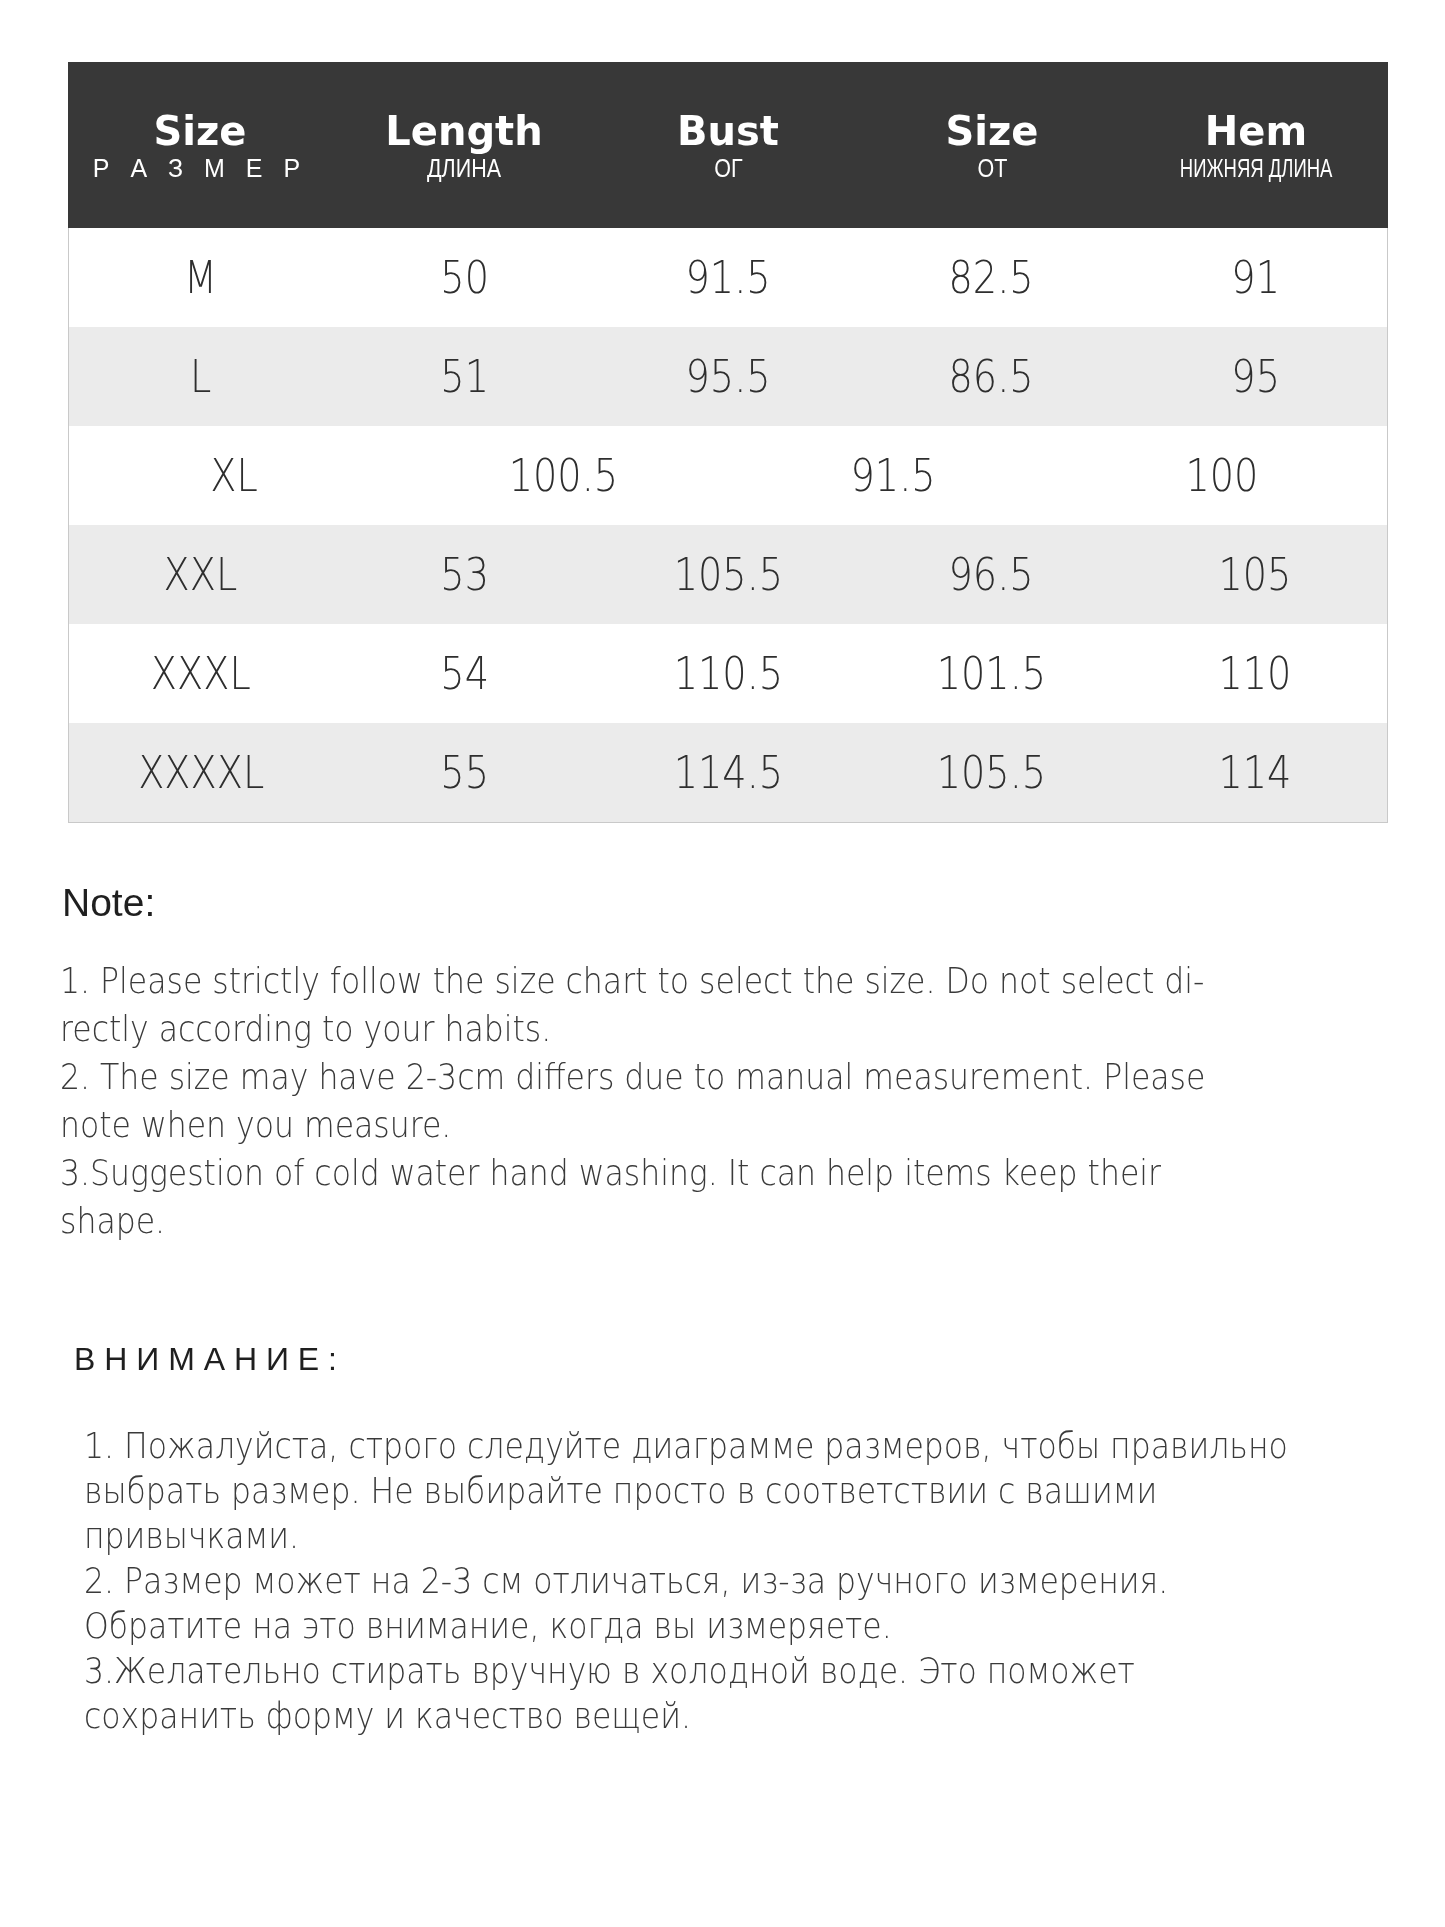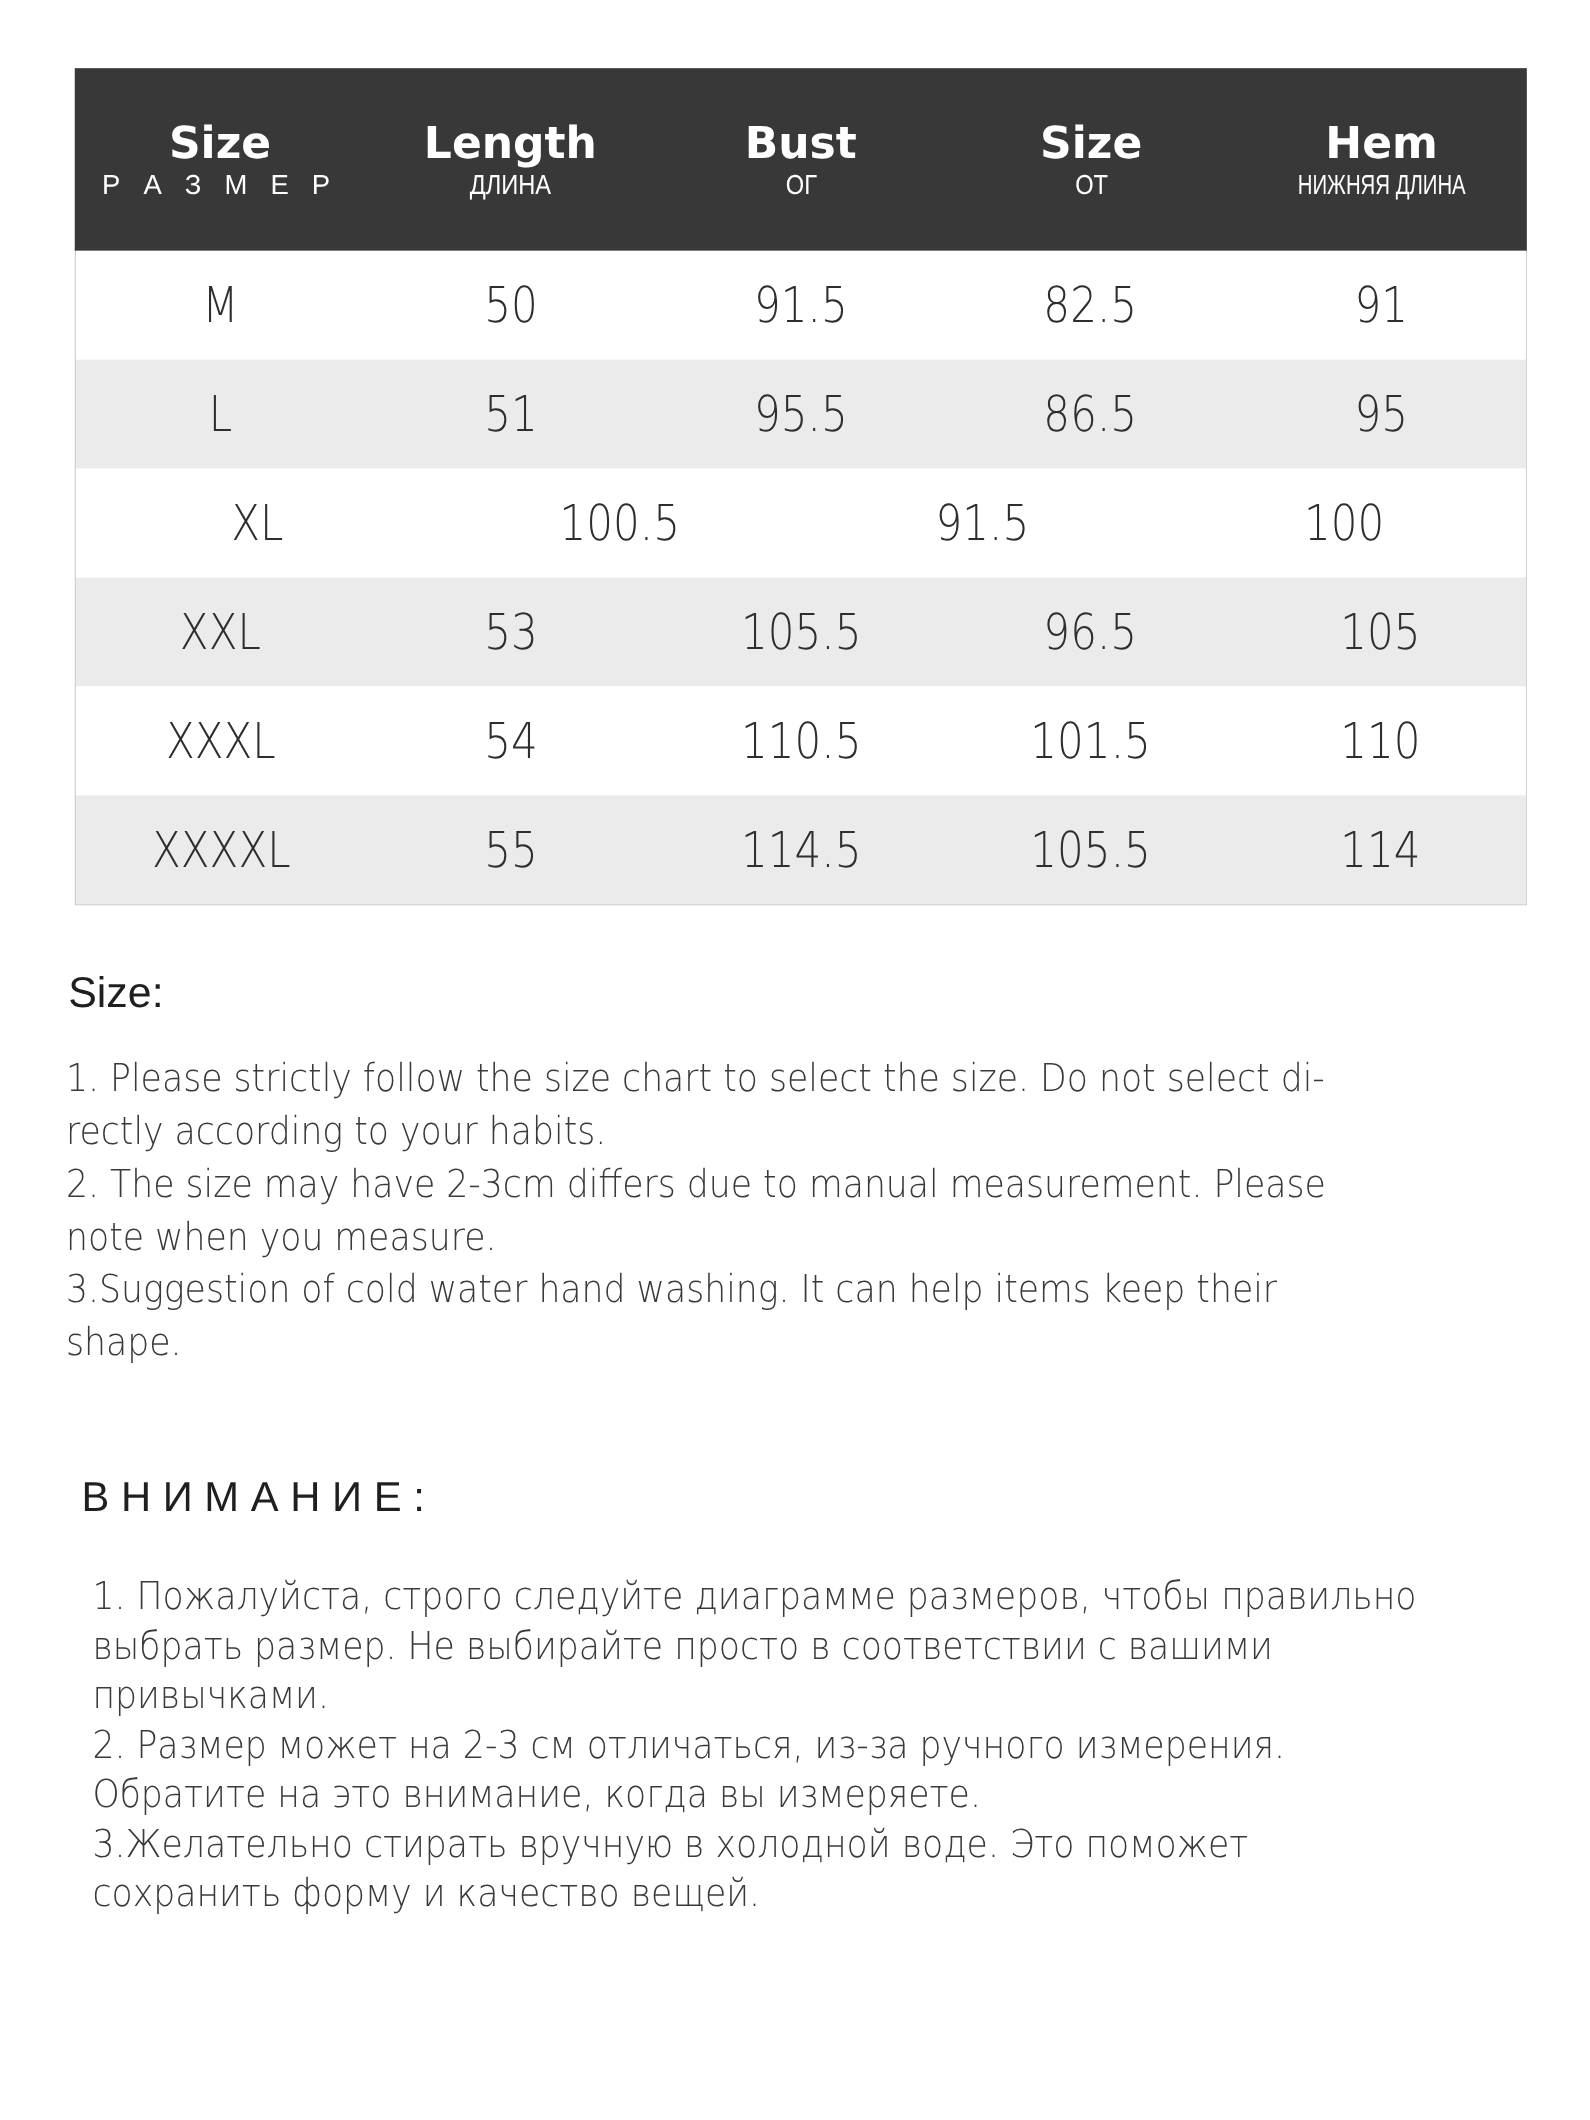--- a/index.html
+++ b/index.html
@@ -262,7 +262,7 @@
   </div>
 
   <div>
-    <span class="note-heading">Size:</span>
+    <span class="note-heading">Note:</span>
     <div class="notes-en">
         <div class="note-line">1. Please strictly follow the size chart  to select the size. Do not select di-</div>
         <div class="note-line">rectly according to your habits.</div>

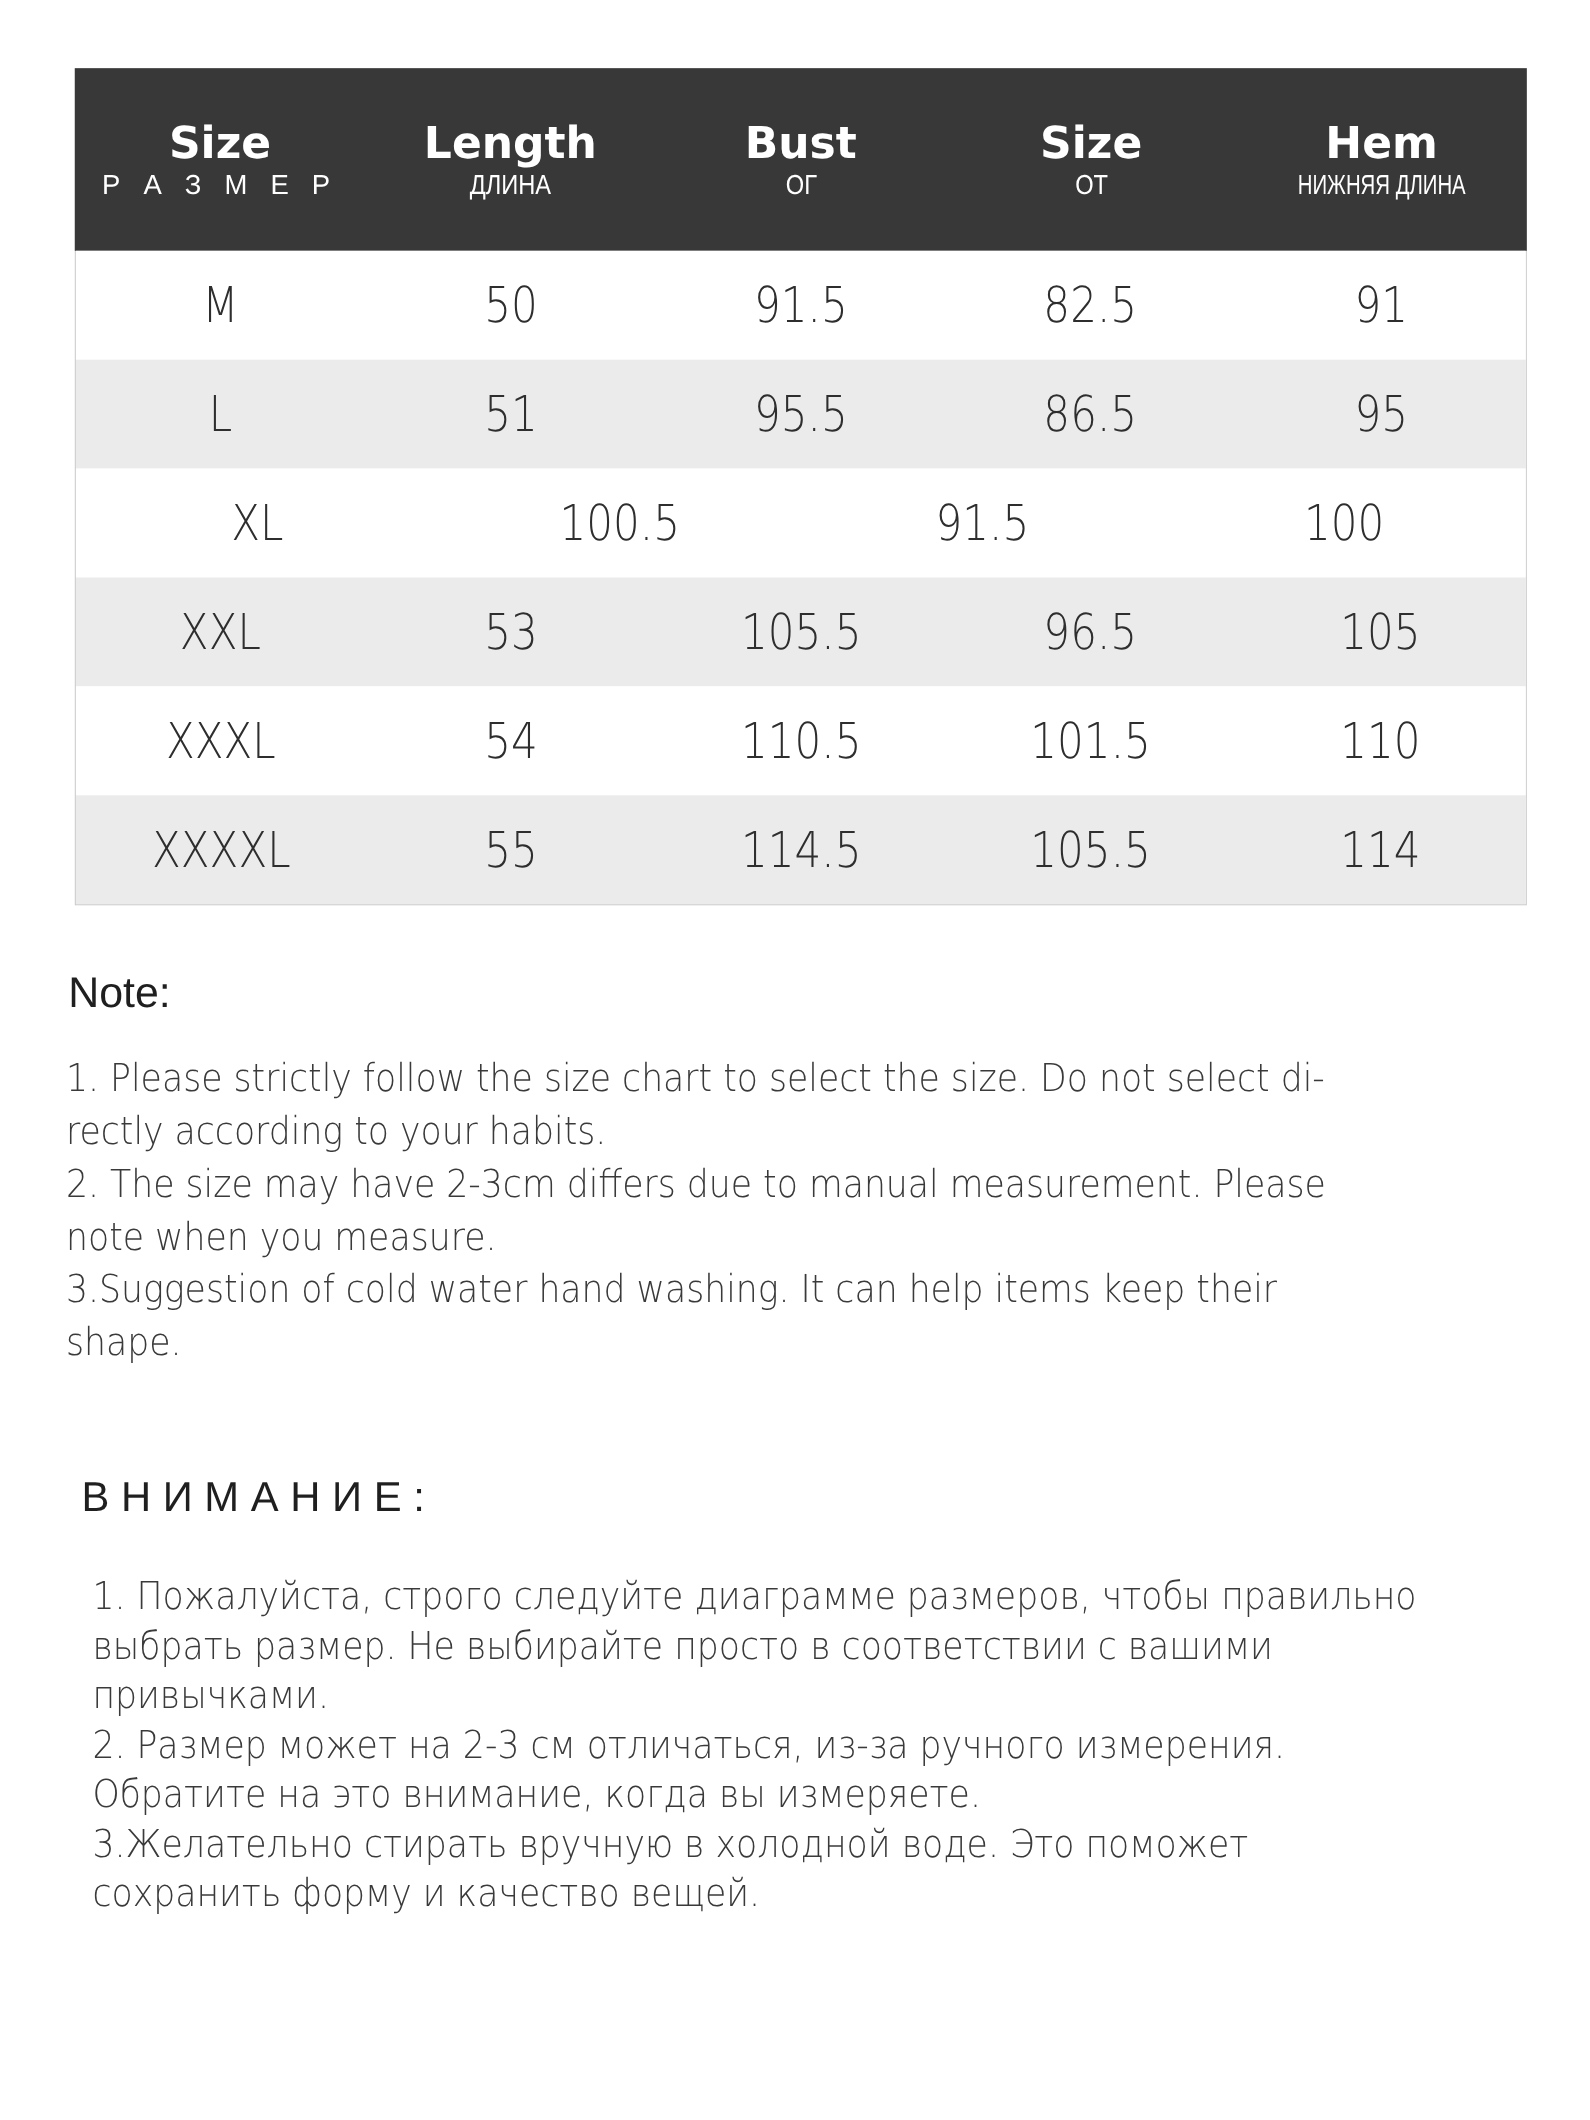--- a/index.html
+++ b/index.html
@@ -111,7 +111,7 @@
   }
   .attention-heading {
     margin: 96px 0 0 74px;
-    font-size: 38px;
+    font-size: 32px;
     font-weight: 500;
     color: #1f1f1f;
     display: inline-block;

